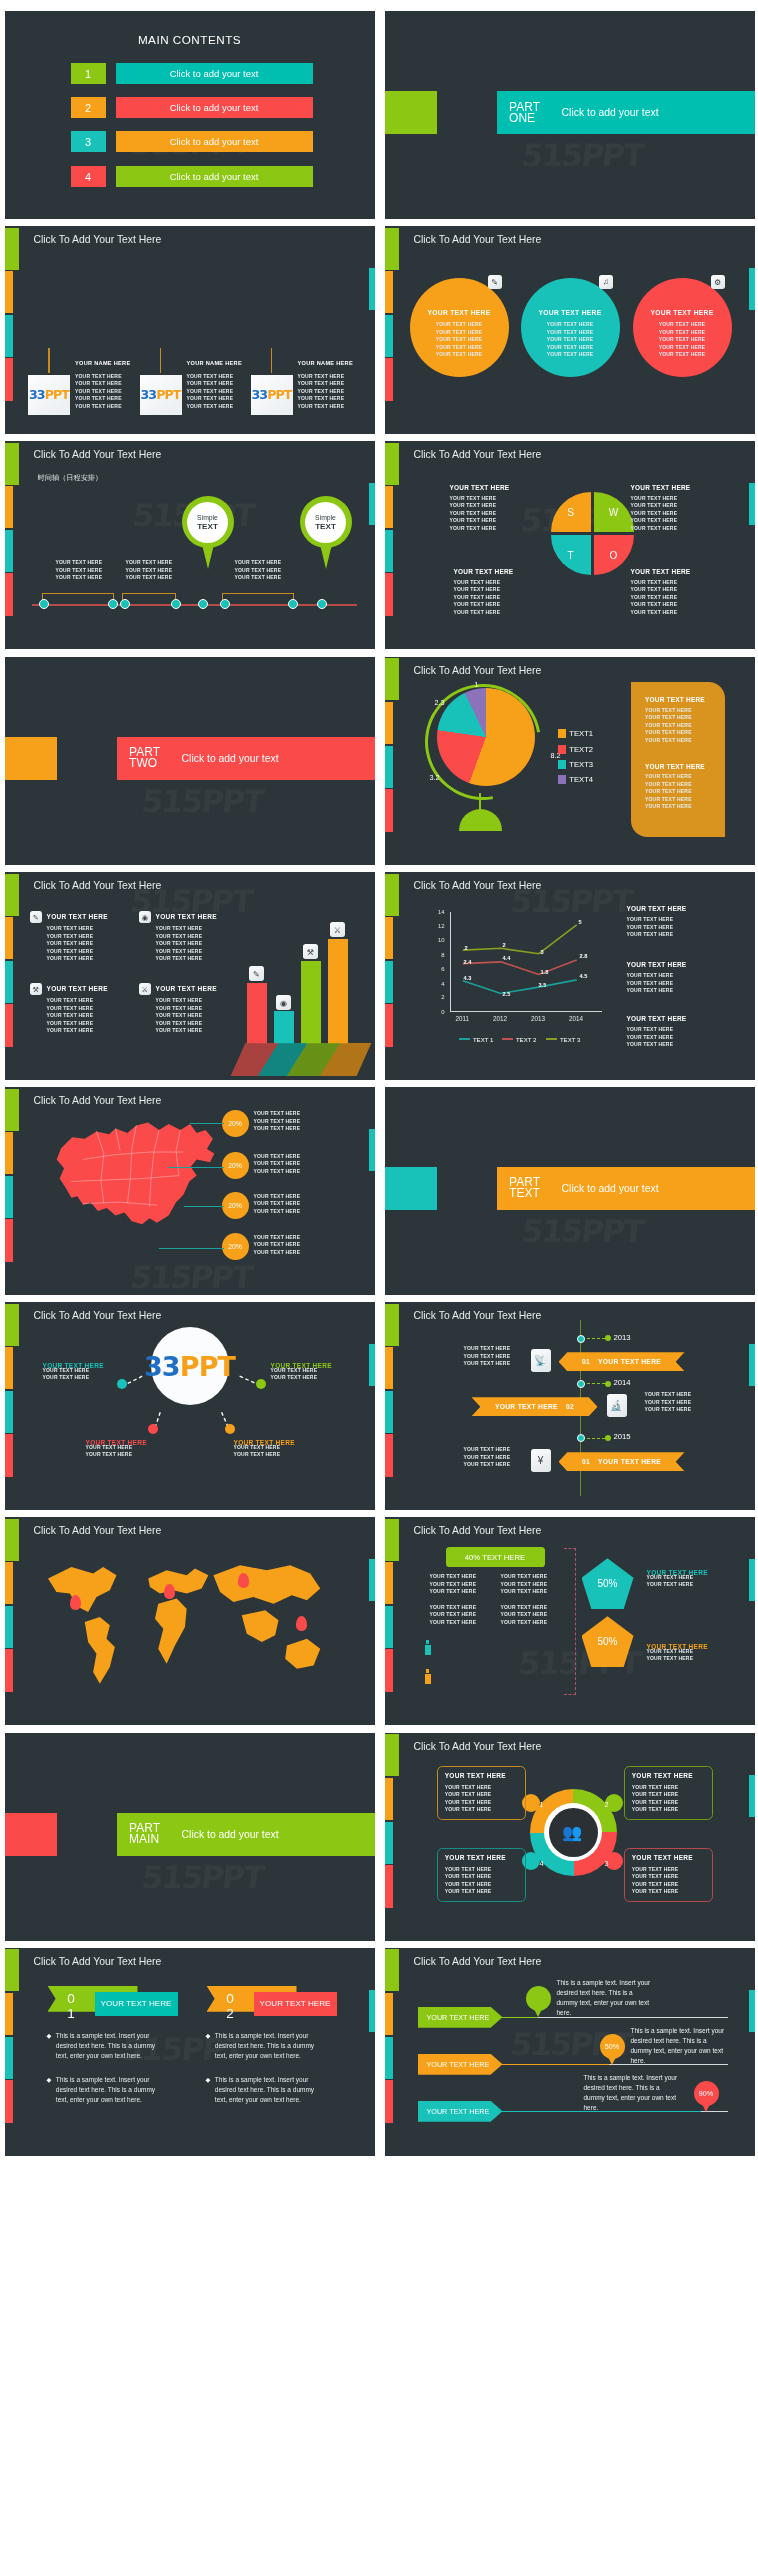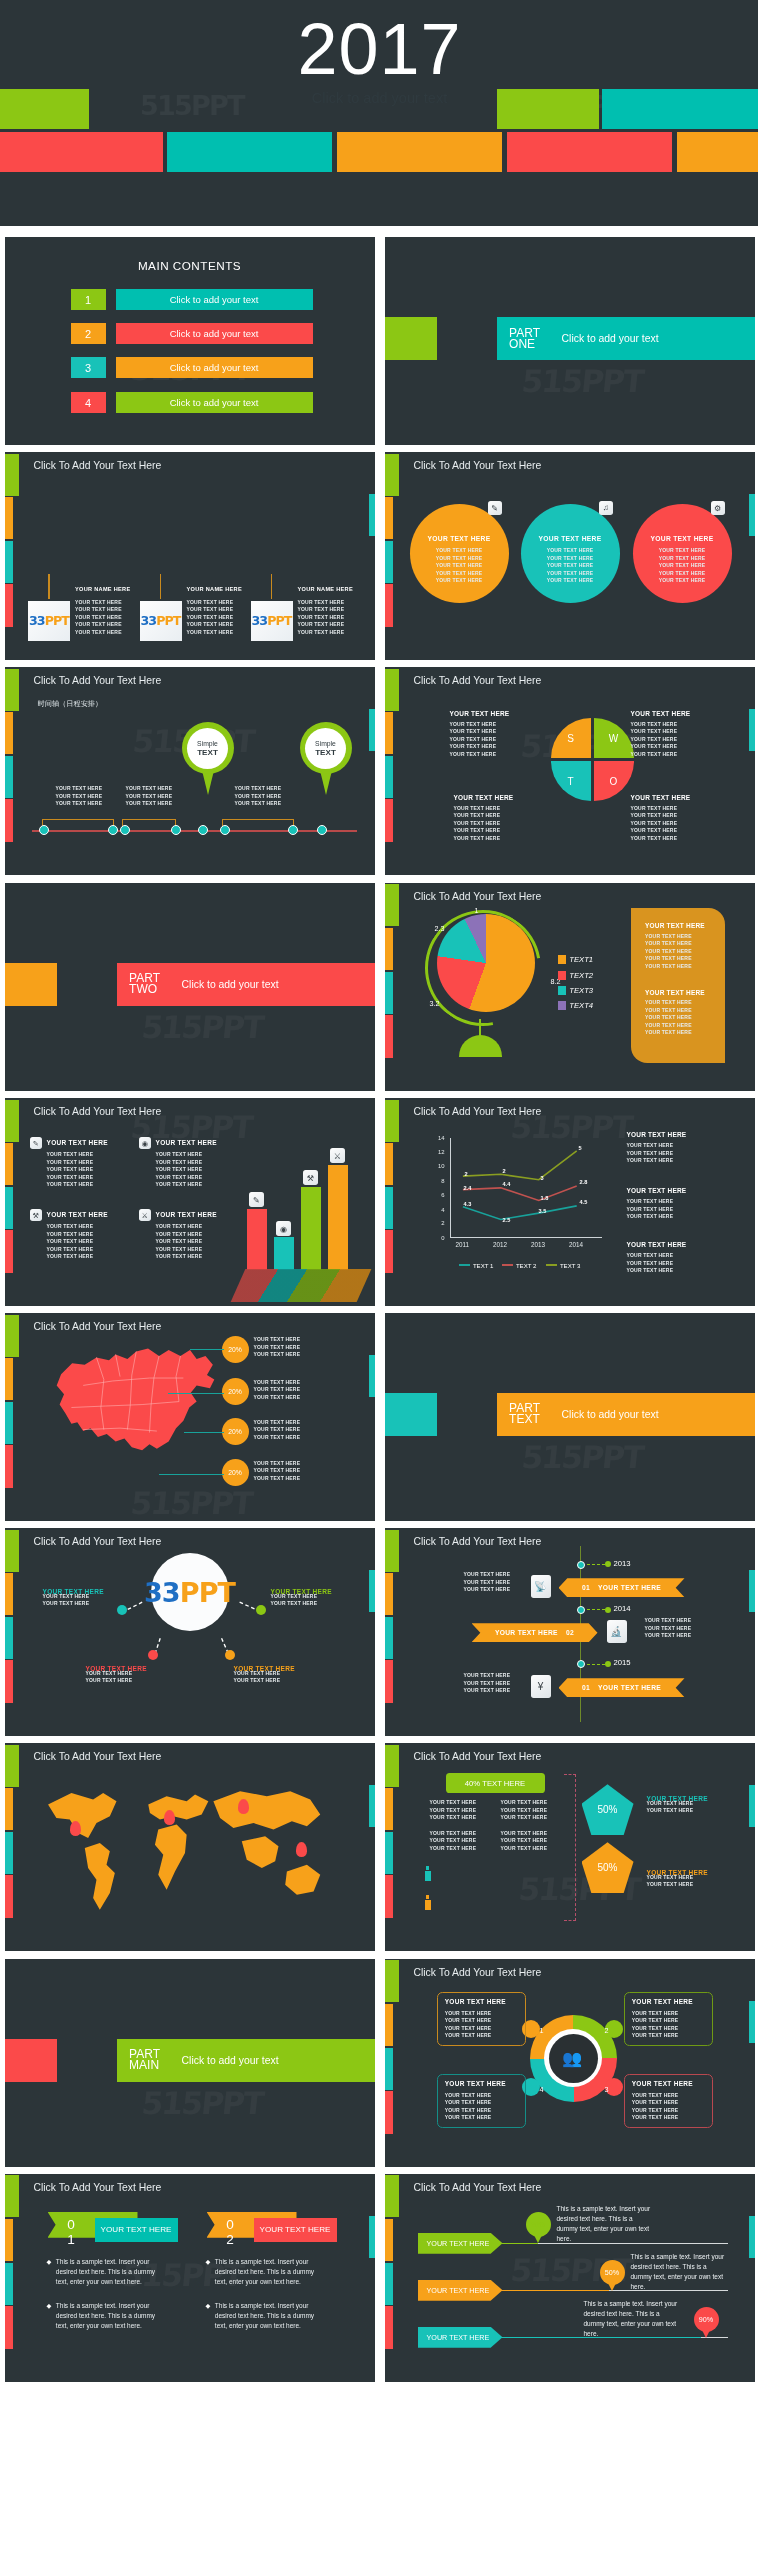--- a/index.html
+++ b/index.html
@@ -162,24 +162,6 @@
 
 <div class="page">
 
-  <div class="hero">
-    <div class="hero-year">2017</div>
-    <div class="wm" style="left:140px;top:90px;">515PPT</div>
-    <div class="wm" style="left:520px;top:90px;">515PPT</div>
-    <div class="hero-tiles">
-      <div class="tile" style="left:0;width:89px;background:#8cc714;"></div>
-      <div class="tile" style="left:497px;width:102px;background:#8cc714;"></div>
-      <div class="tile" style="left:602px;width:157px;background:#00bfb0;"></div>
-    </div>
-    <div class="hero-sub">Click to add your text</div>
-    <div class="hero-tiles2">
-      <div class="tile" style="left:0;width:163px;background:#fb4a4a;"></div>
-      <div class="tile" style="left:167px;width:165px;background:#00bfb0;"></div>
-      <div class="tile" style="left:337px;width:165px;background:#f7a11a;"></div>
-      <div class="tile" style="left:507px;width:165px;background:#fb4a4a;"></div>
-      <div class="tile" style="left:677px;width:82px;background:#f7a11a;"></div>
-    </div>
-  </div>
 
   <div style="height:11px;background:#fff;"></div>
 

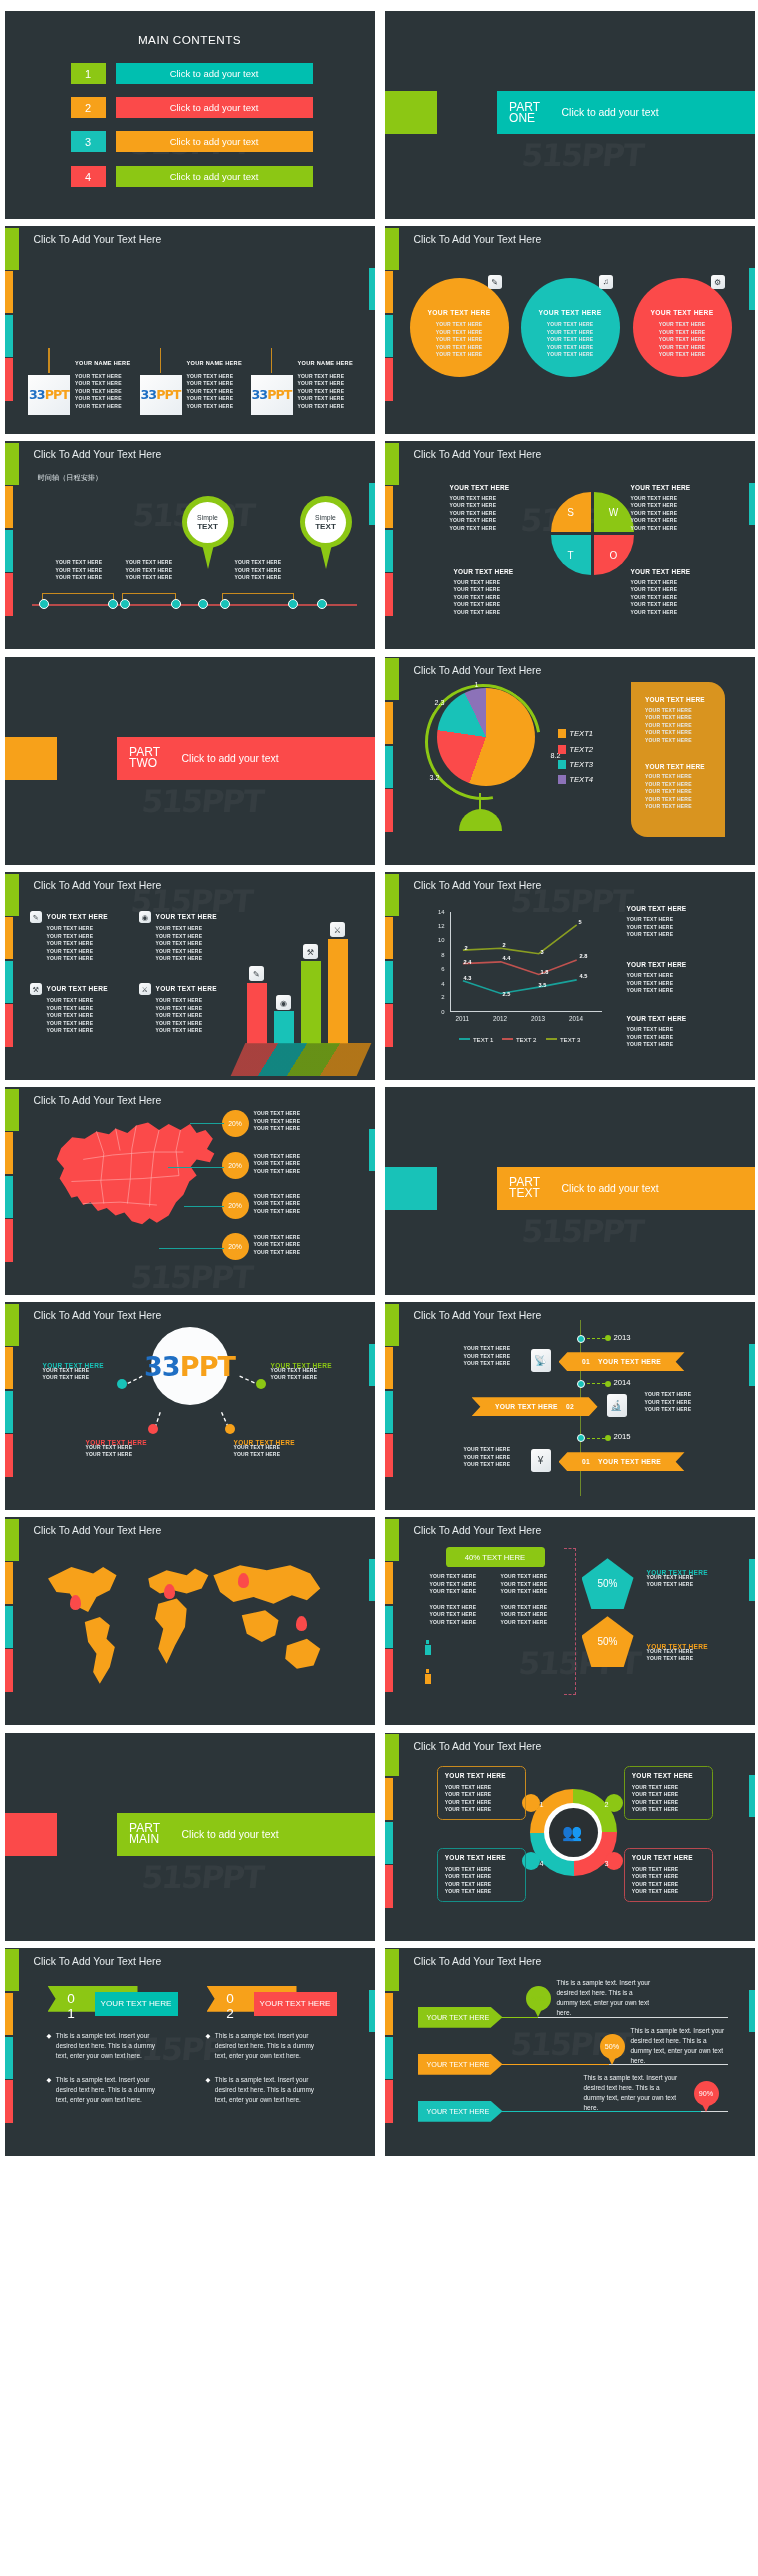--- a/index.html
+++ b/index.html
@@ -89,7 +89,7 @@
   .globe-stem{position:absolute;left:94px;top:136px;width:2.7px;height:20px;background:#8cc714;}
   .globe-base{position:absolute;left:74px;top:152px;width:43px;height:22px;background:#8cc714;border-radius:43px 43px 0 0;}
   .pie{position:absolute;left:52px;top:31px;width:98px;height:98px;border-radius:50%;}
-  .lg{position:absolute;display:flex;align-items:flex-end;font-style:italic;}
+  .lg{position:absolute;display:flex;align-items:flex-end;}
   .lg i{width:8.1px;height:8.1px;display:block;margin-right:3.6px;}
   .lg span{font-size:7.7px;color:#fff;}
   .pcall{position:absolute;font-size:7.2px;color:#fff;}

